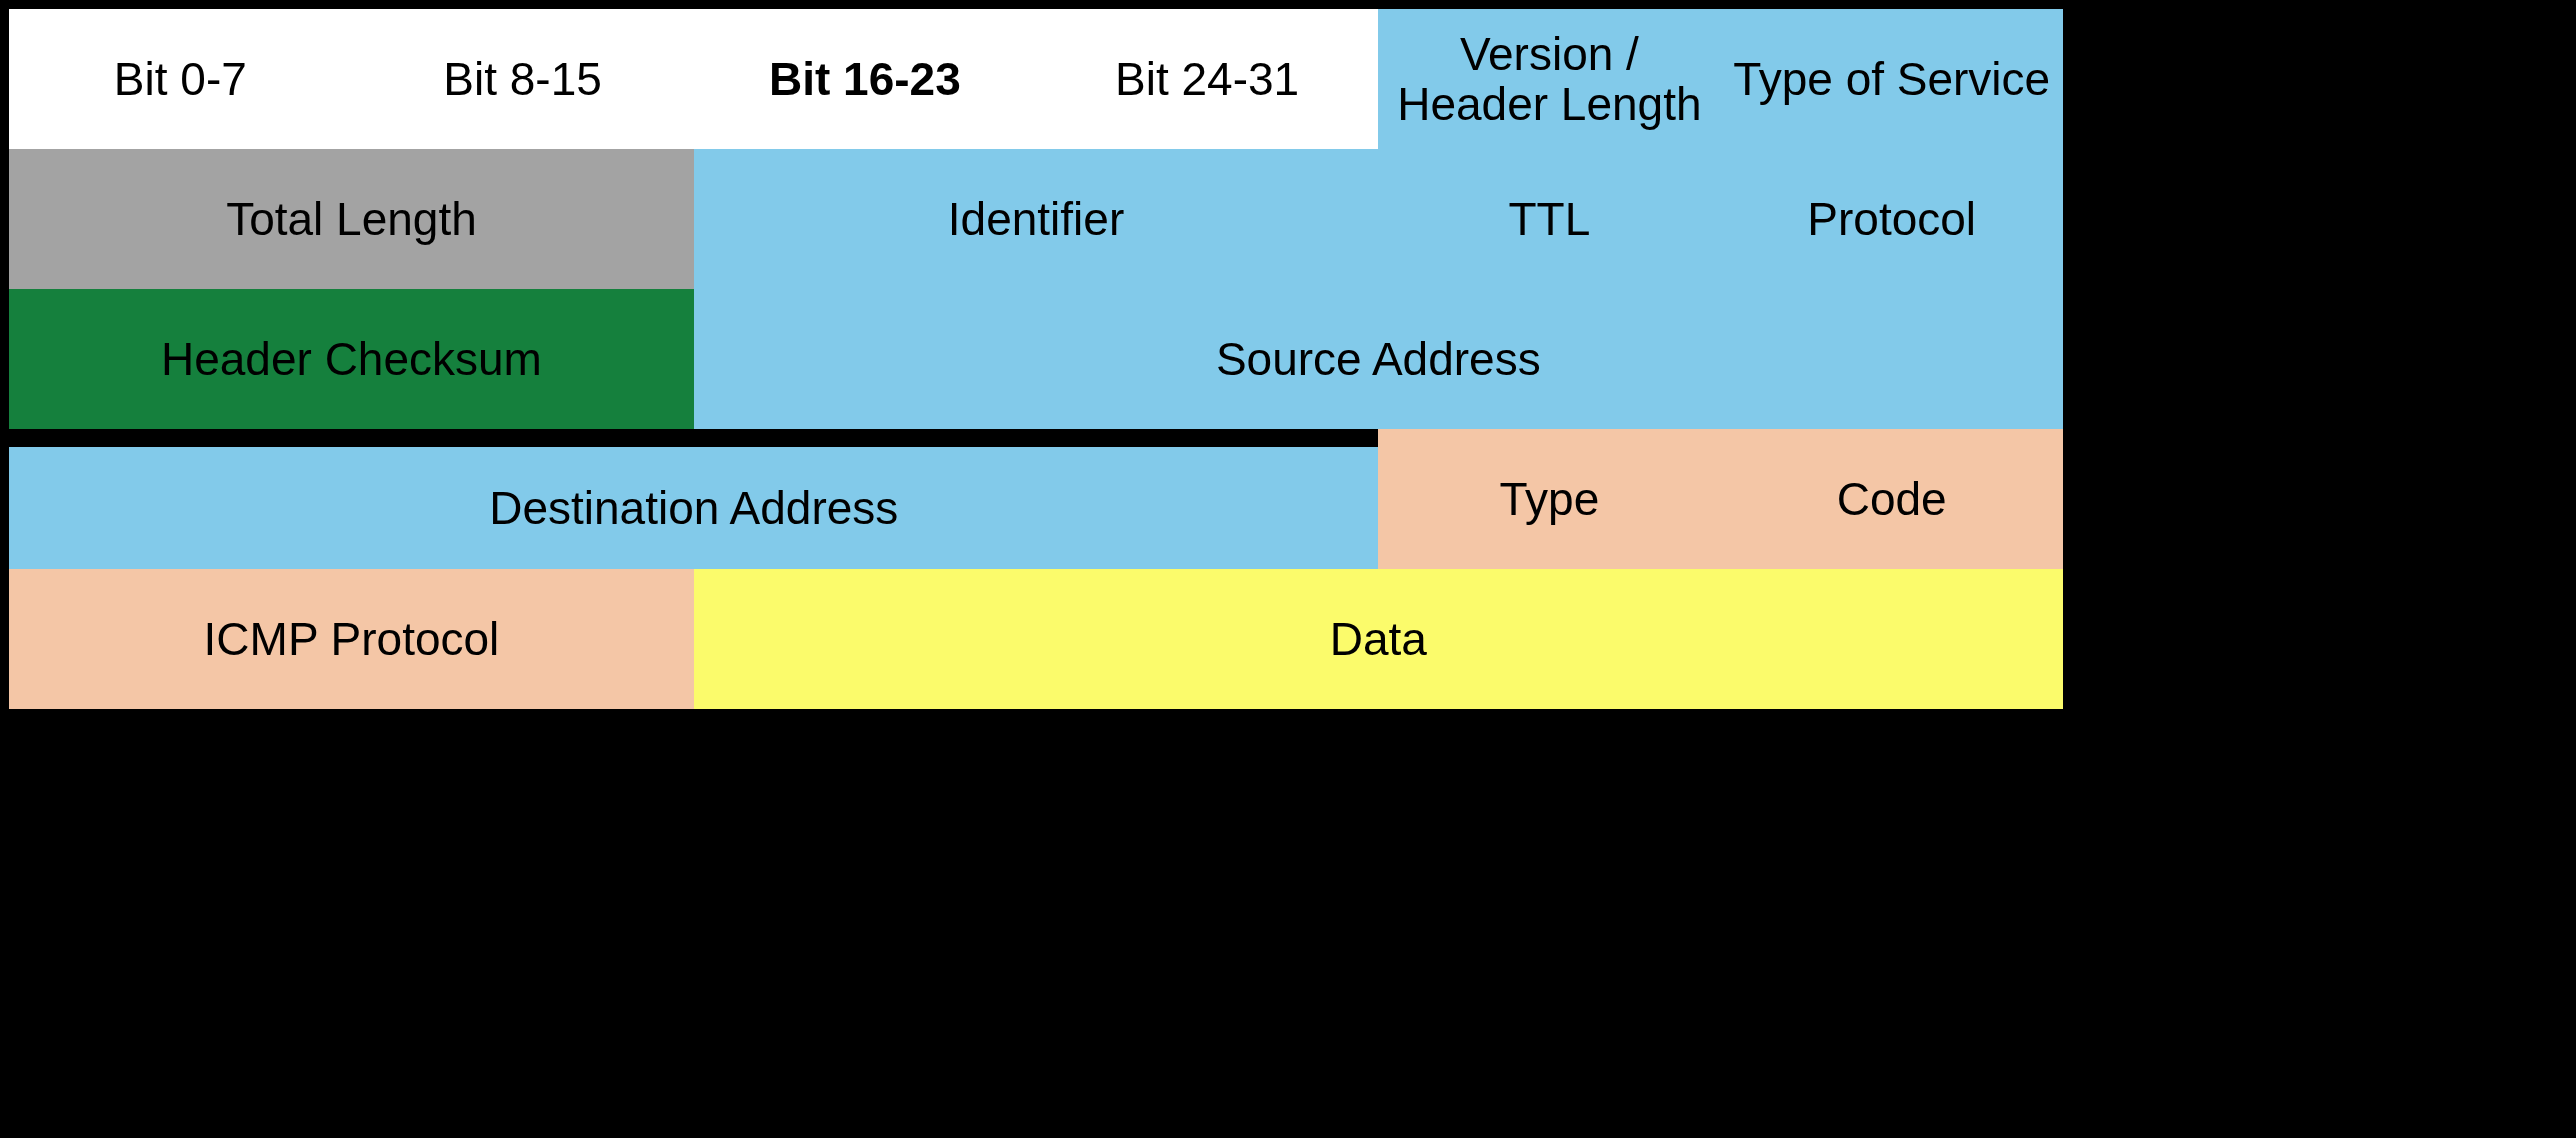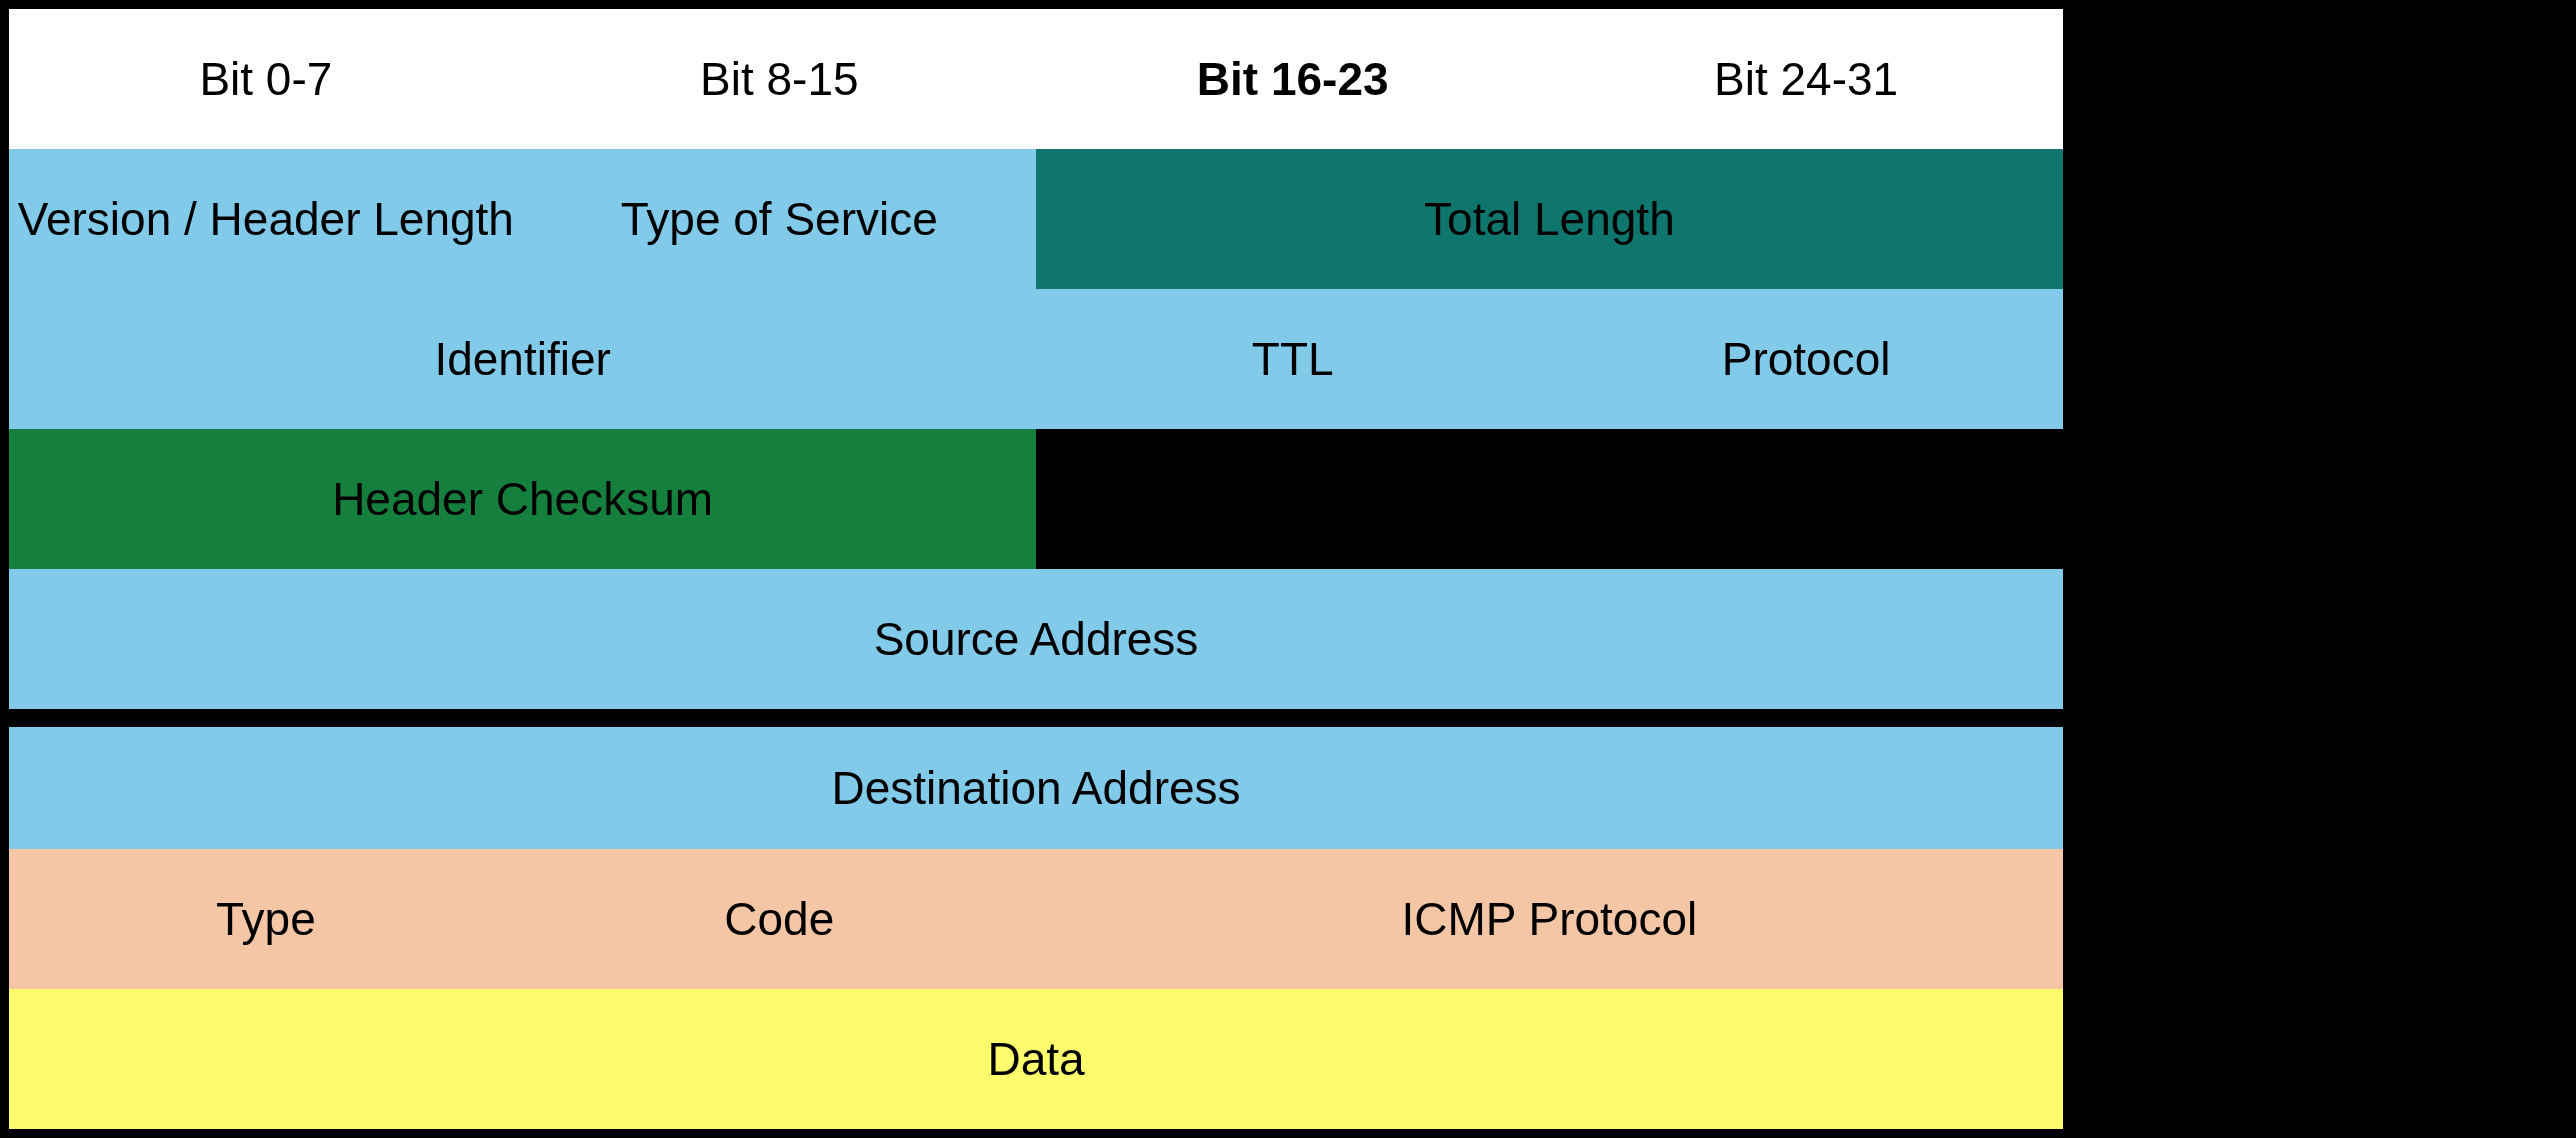--- a/index.html
+++ b/index.html
@@ -13,7 +13,7 @@
     height: 1138px;
     background: #000000;
     display: grid;
-    grid-template-columns: repeat(4, 1fr);
+    grid-template-columns: repeat(6, 1fr);
     grid-template-rows: repeat(8, 1fr);
     gap: 0;
     padding: 9.2px;

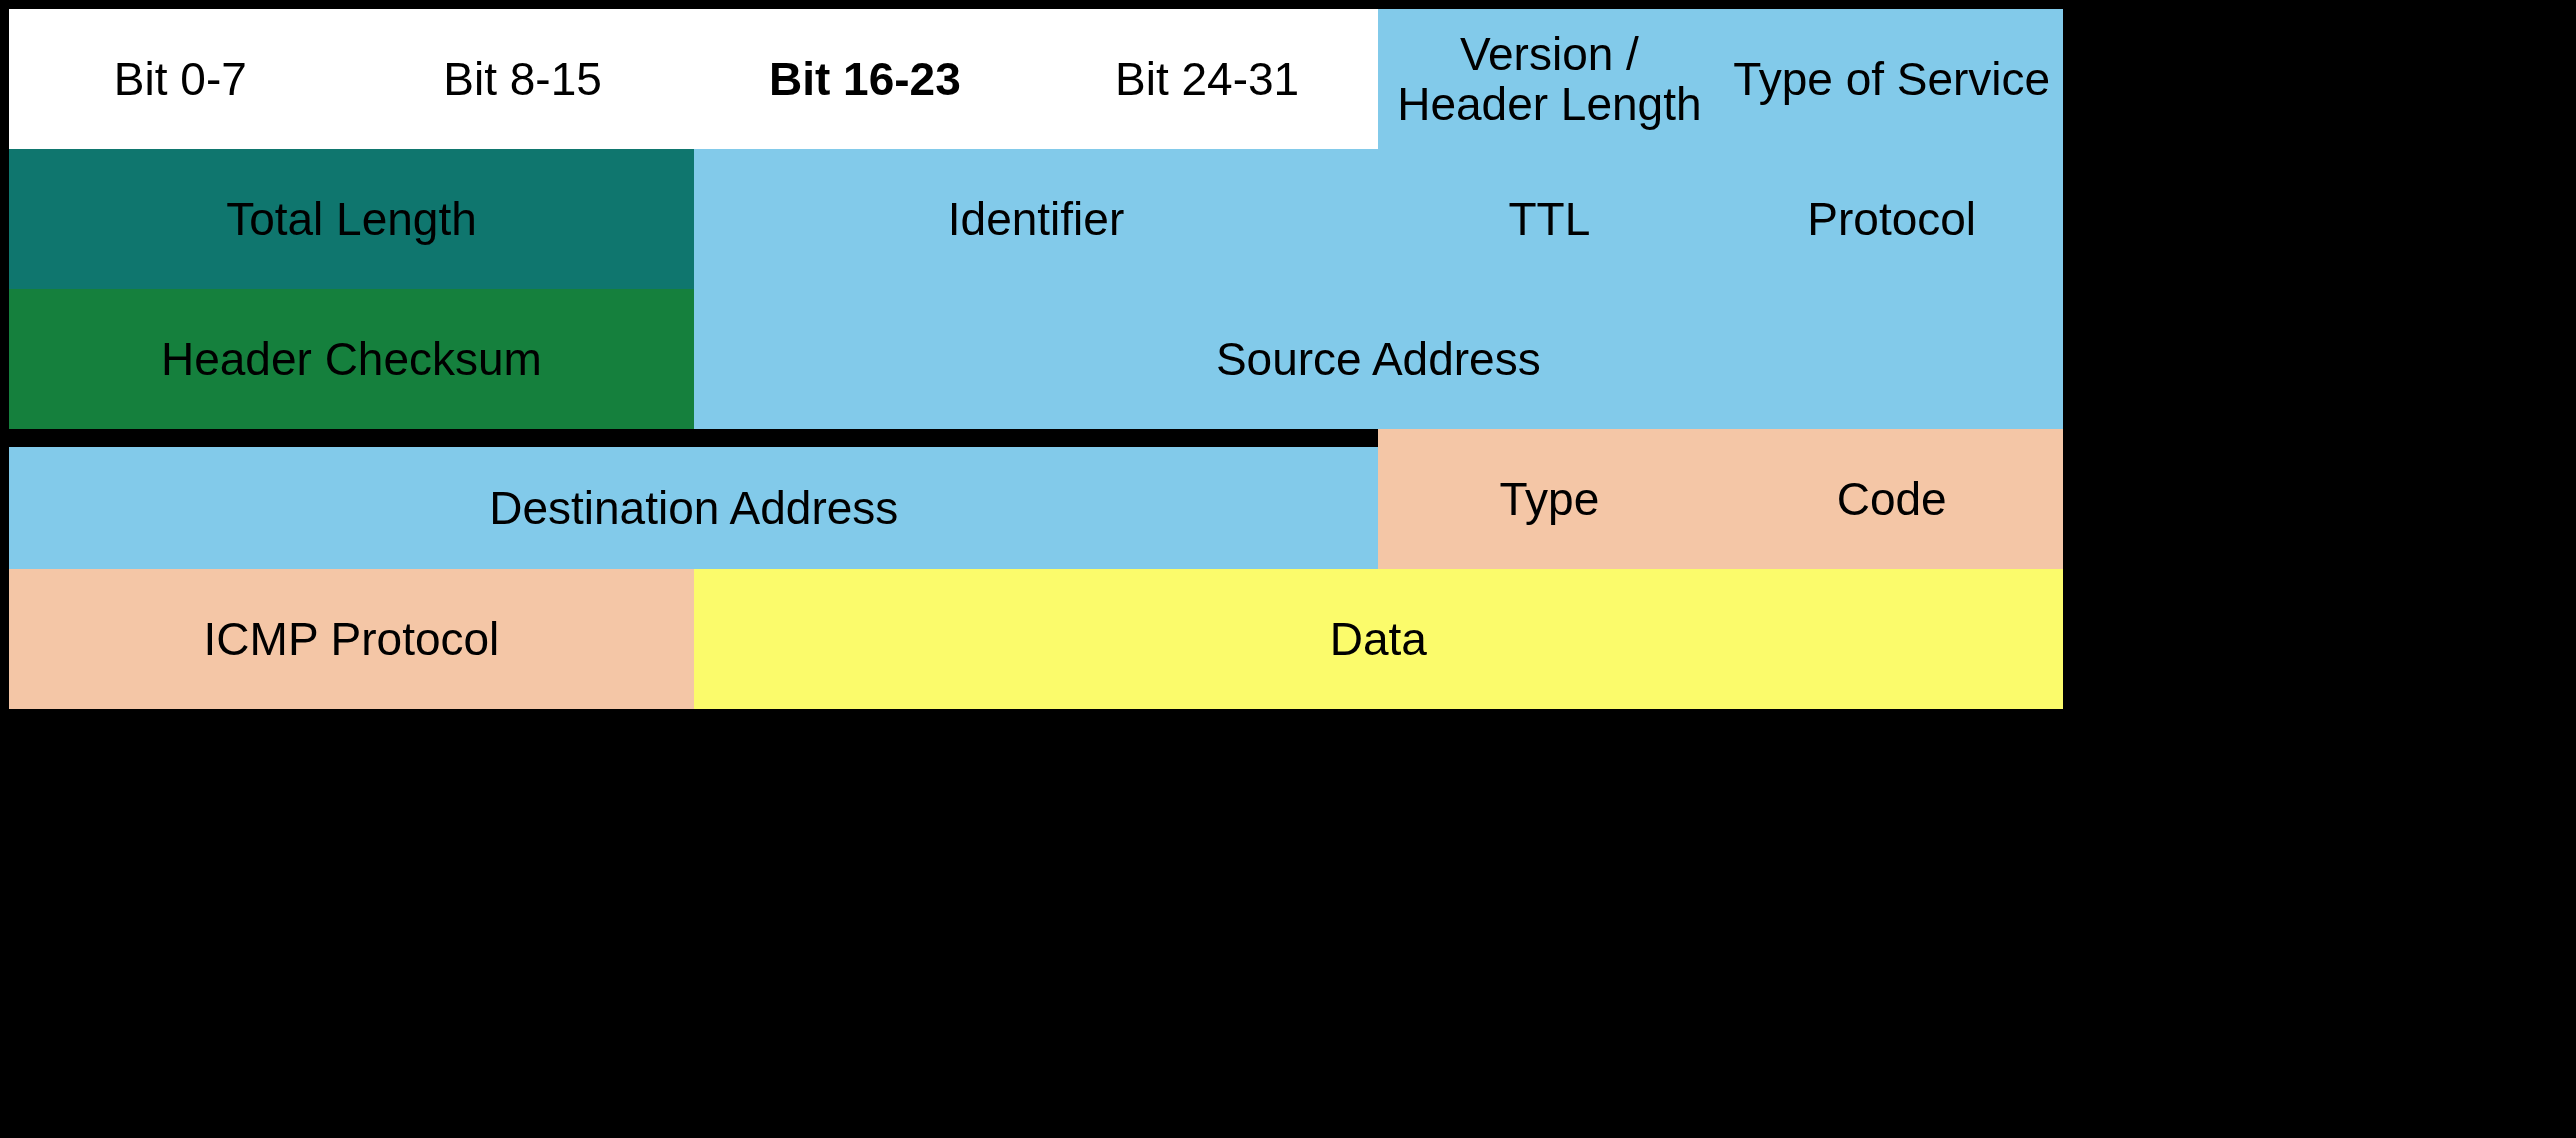--- a/index.html
+++ b/index.html
@@ -44,7 +44,7 @@
 
   <div class="cell" style="background: rgb(130, 202, 234);">Version / Header Length</div>
   <div class="cell" style="background: rgb(130, 202, 234);">Type of Service</div>
-  <div class="cell s2" style="background: #0f766e;">Total Length</div>
+  <div class="cell s2" style="background: #a3a3a3;">Total Length</div>
 
   <div class="cell s2" style="background: rgb(130, 202, 234);">Identifier</div>
 

